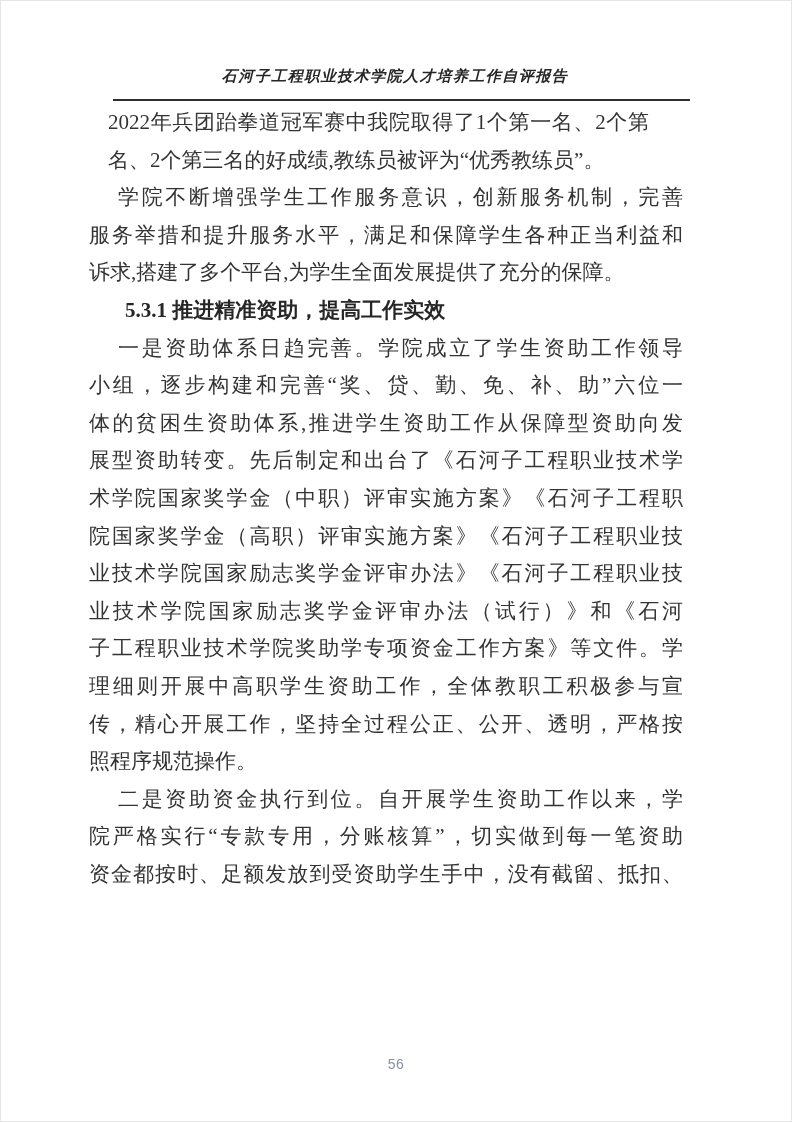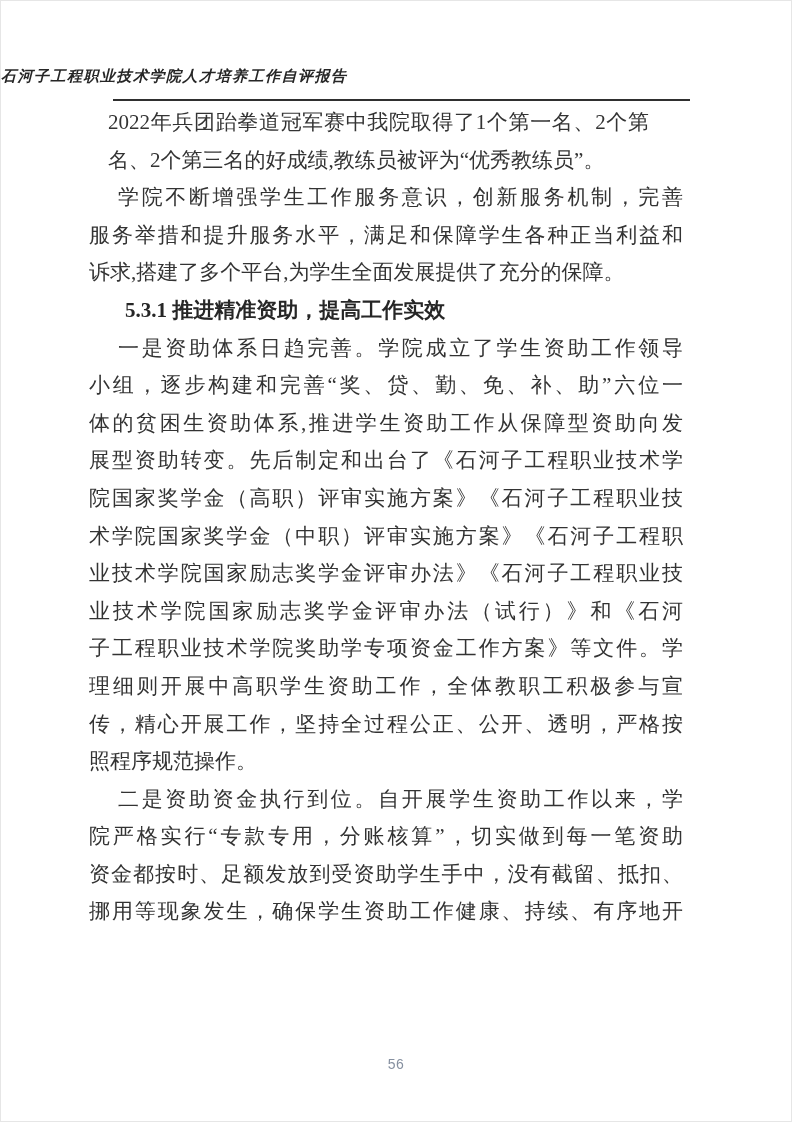--- a/index.html
+++ b/index.html
@@ -16,6 +16,7 @@
   
   .doc-header{
     position:absolute;top:66px;left:0;right:2px;
+    text-align:center;
     font-size:15px;
     font-weight:bold;
     font-style:italic;

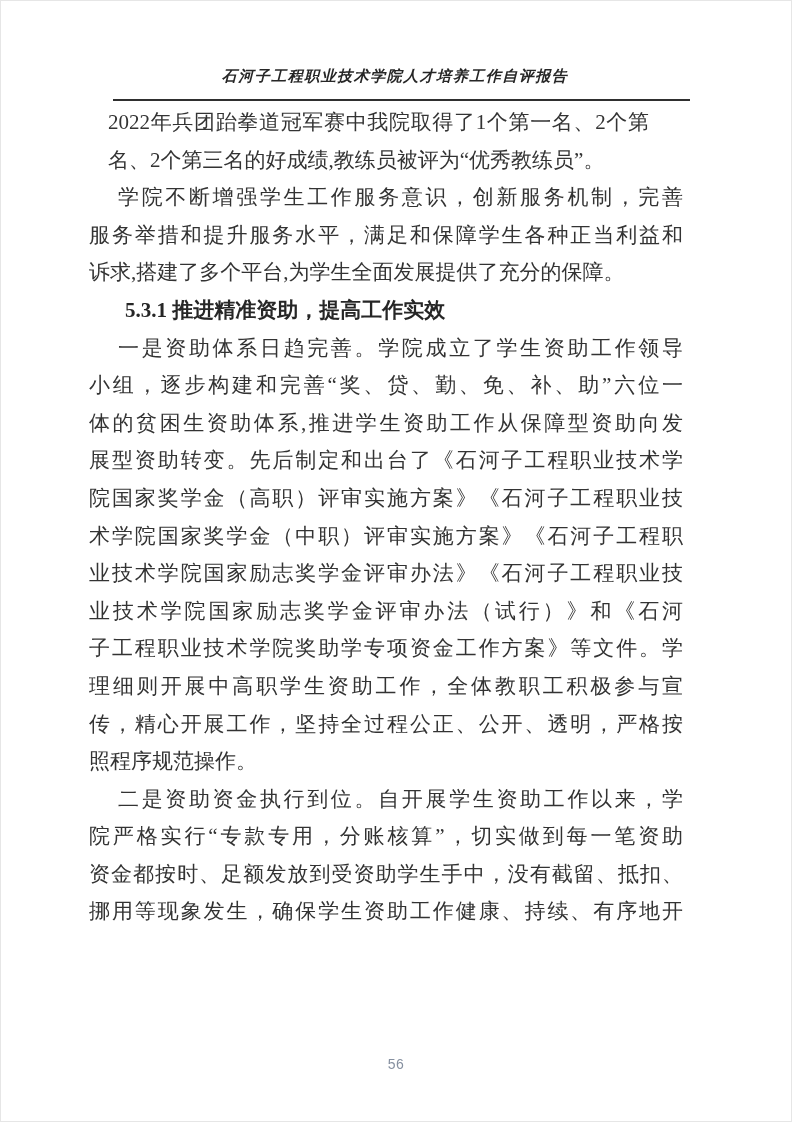--- a/index.html
+++ b/index.html
@@ -80,8 +80,8 @@
     <div class="line j">小组，逐步构建和完善“奖、贷、勤、免、补、助”六位一</div>
     <div class="line j">体的贫困生资助体系,推进学生资助工作从保障型资助向发</div>
     <div class="line j">展型资助转变。先后制定和出台了《石河子工程职业技术学</div>
+    <div class="line j">术学院国家奖学金（中职）评审实施方案》《石河子工程职</div>
     <div class="line j">院国家奖学金（高职）评审实施方案》《石河子工程职业技</div>
-    <div class="line j">术学院国家奖学金（中职）评审实施方案》《石河子工程职</div>
     <div class="line j">业技术学院国家励志奖学金评审办法》《石河子工程职业技</div>
     <div class="line j">业技术学院国家励志奖学金评审办法（试行）》和《石河</div>
     <div class="line j">子工程职业技术学院奖助学专项资金工作方案》等文件。学</div>

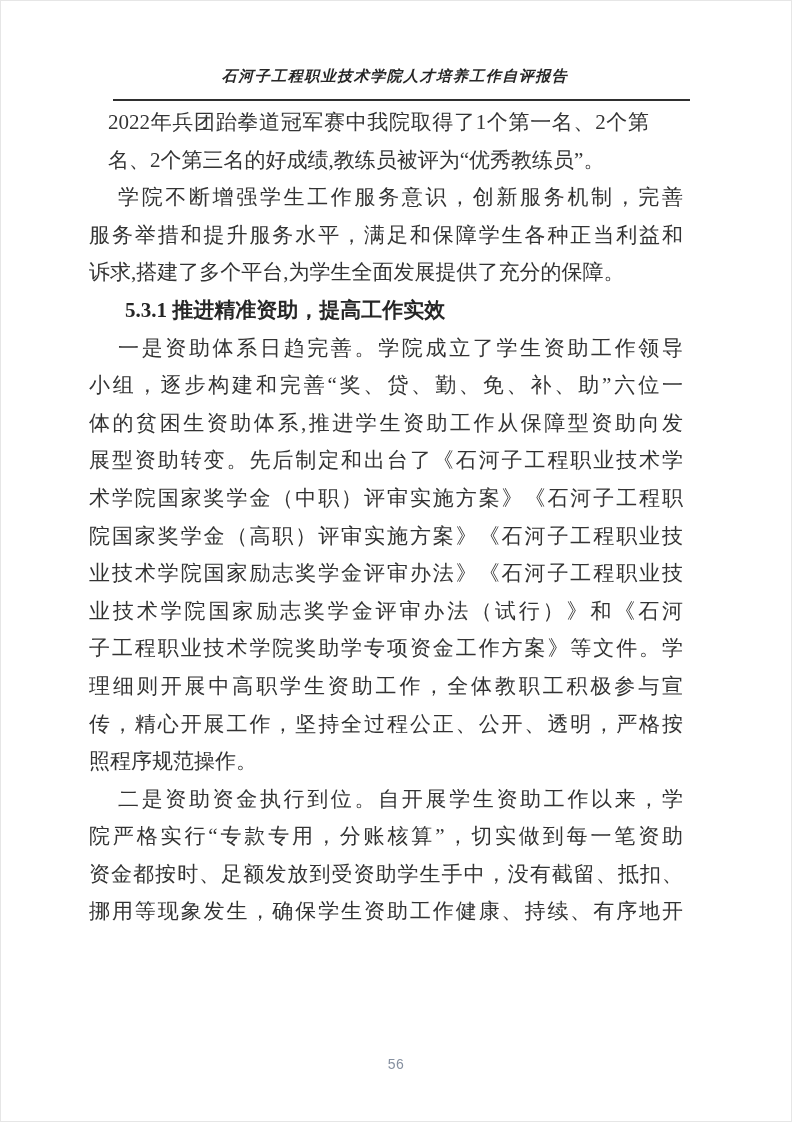--- a/index.html
+++ b/index.html
@@ -91,7 +91,6 @@
     <div class="line i j">二是资助资金执行到位。自开展学生资助工作以来，学</div>
     <div class="line j">院严格实行“专款专用，分账核算”，切实做到每一笔资助</div>
     <div class="line j">资金都按时、足额发放到受资助学生手中，没有截留、抵扣、</div>
-    <div class="line j">挪用等现象发生，确保学生资助工作健康、持续、有序地开</div>
   </div>
 
   <div class="page-number">56</div>

